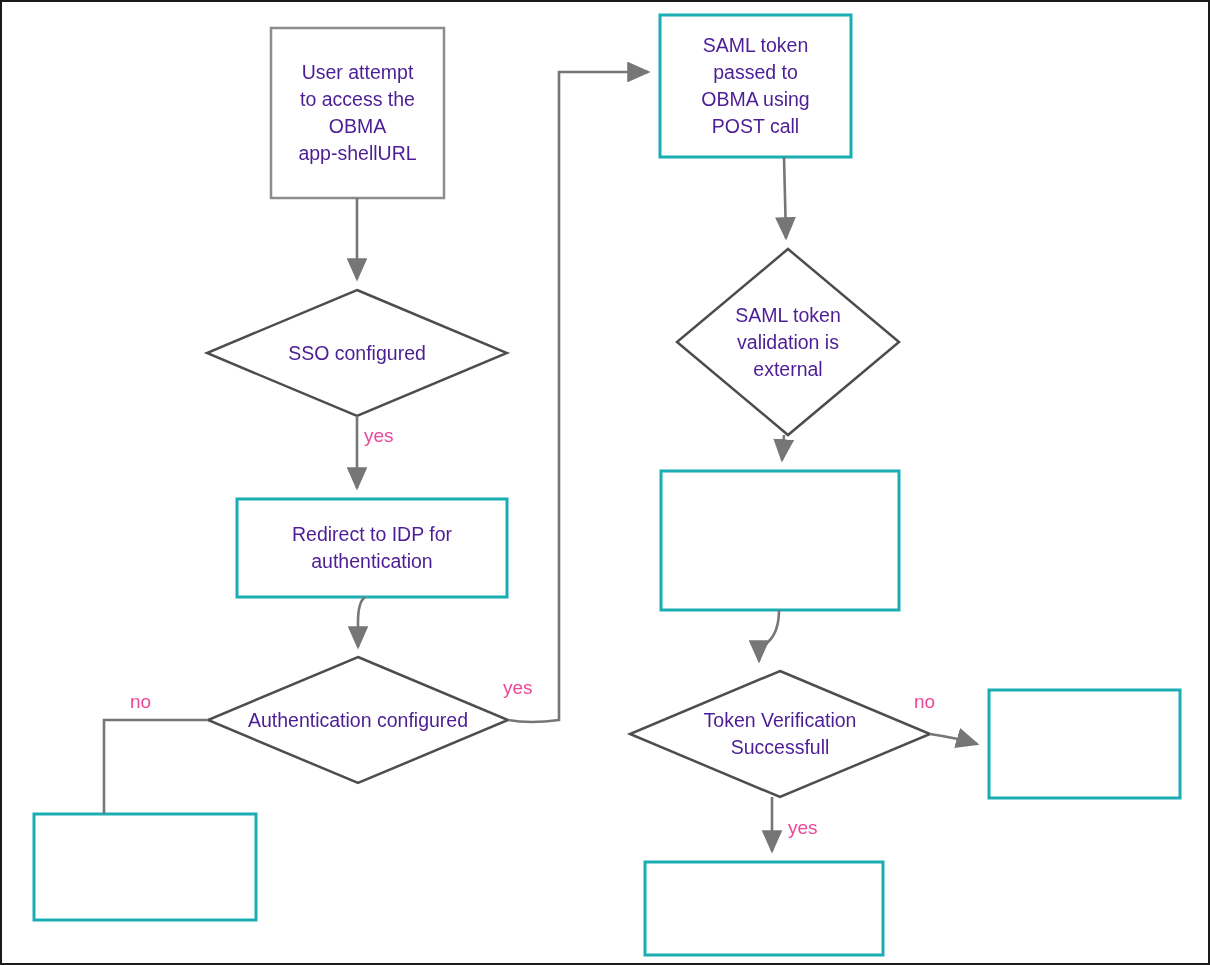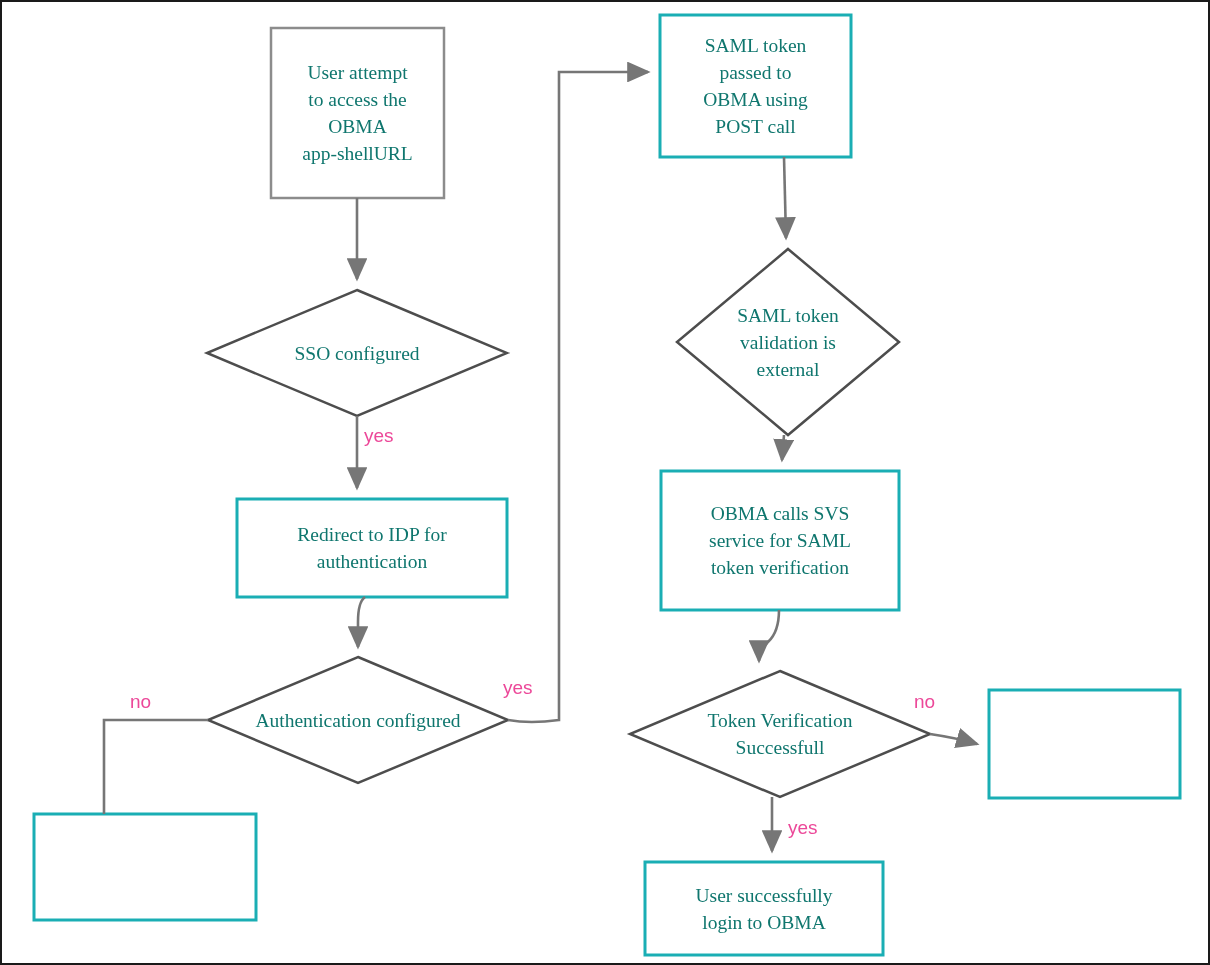--- a/index.html
+++ b/index.html
@@ -33,8 +33,8 @@
     align-items: center;
     justify-content: center;
     text-align: center;
-    color: #0f766e;
-    font-family: Liberation Serif, serif;
+    color: #4c1d95;
+    font-family: Liberation Sans, sans-serif;
     font-size: 19.5px;
     line-height: 27px;
     pointer-events: none;

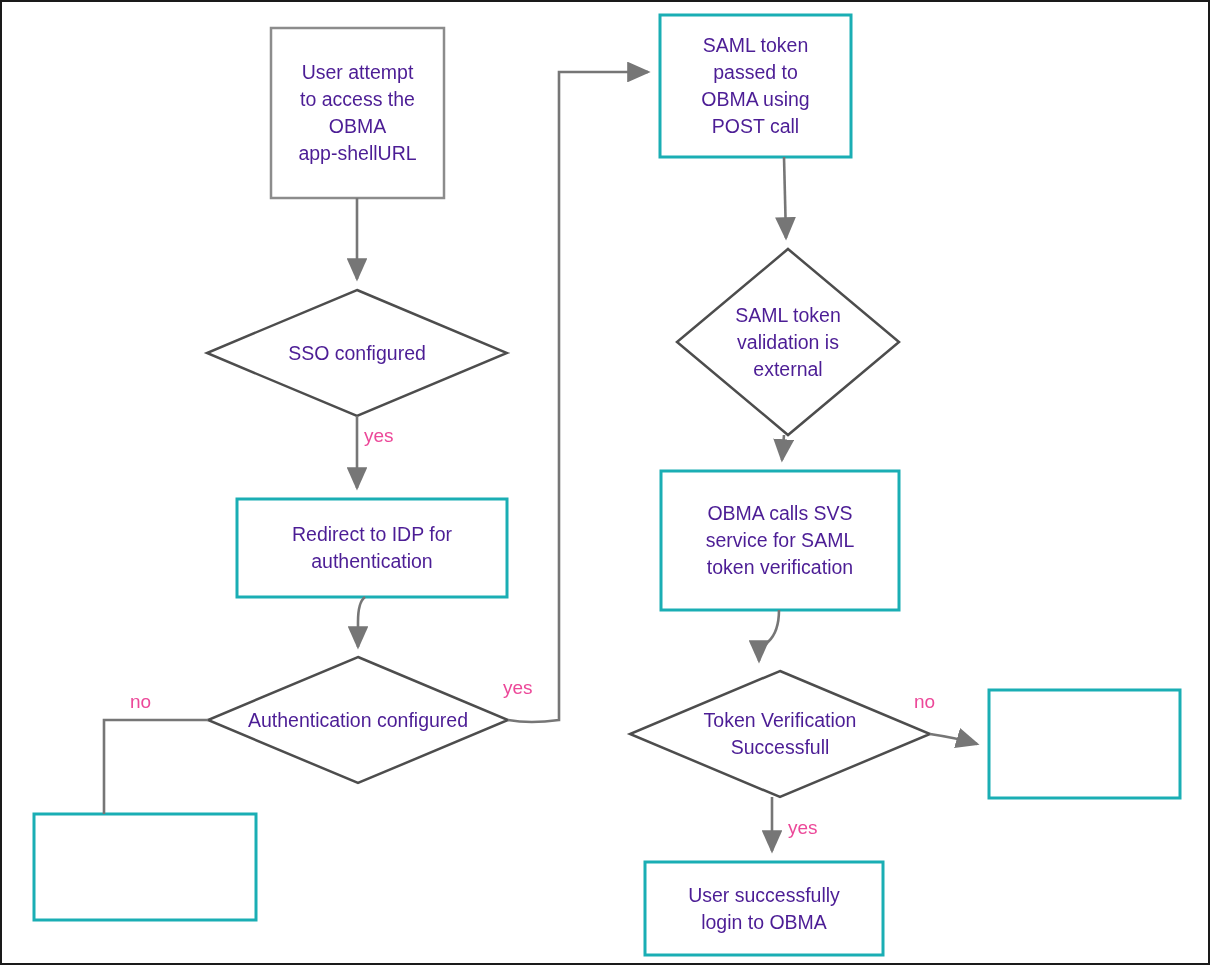--- a/index.html
+++ b/index.html
@@ -128,9 +128,6 @@
 validation is
 external</div>
 
-  <div class="node-label" style="left:659px; top:469px; width:238px; height:139px;">OBMA calls SVS
-service for SAML
-token verification</div>
 
   <div class="node-label" style="left:628px; top:669px; width:300px; height:126px;">Token Verification
 Successfull</div>

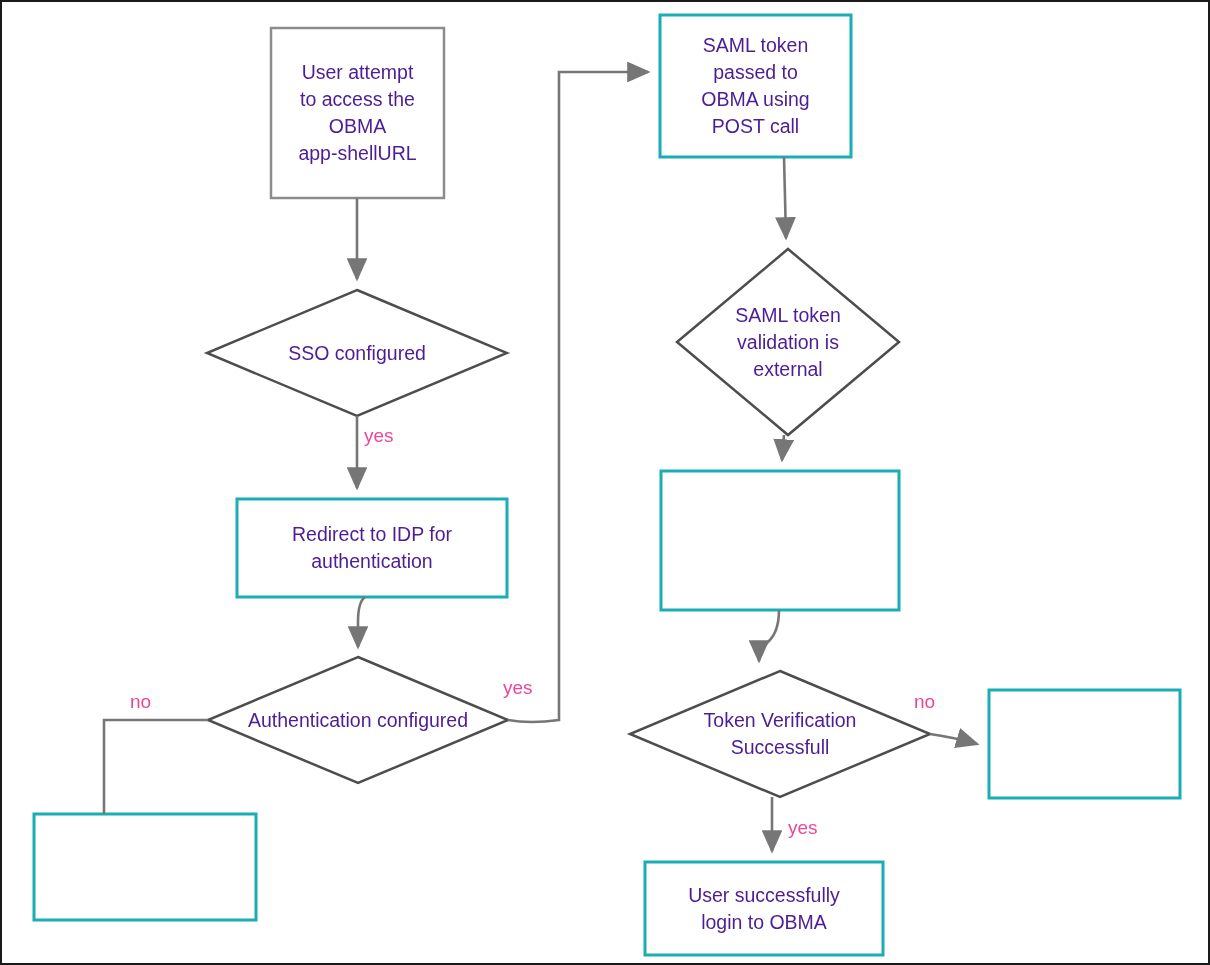--- a/index.html
+++ b/index.html
@@ -133,8 +133,6 @@
 Successfull</div>
 
 
-  <div class="node-label" style="left:643px; top:860px; width:238px; height:93px;">User successfully
-login to OBMA</div>
 
   <div class="edge-label" style="left:362px; top:424px;">yes</div>
 

